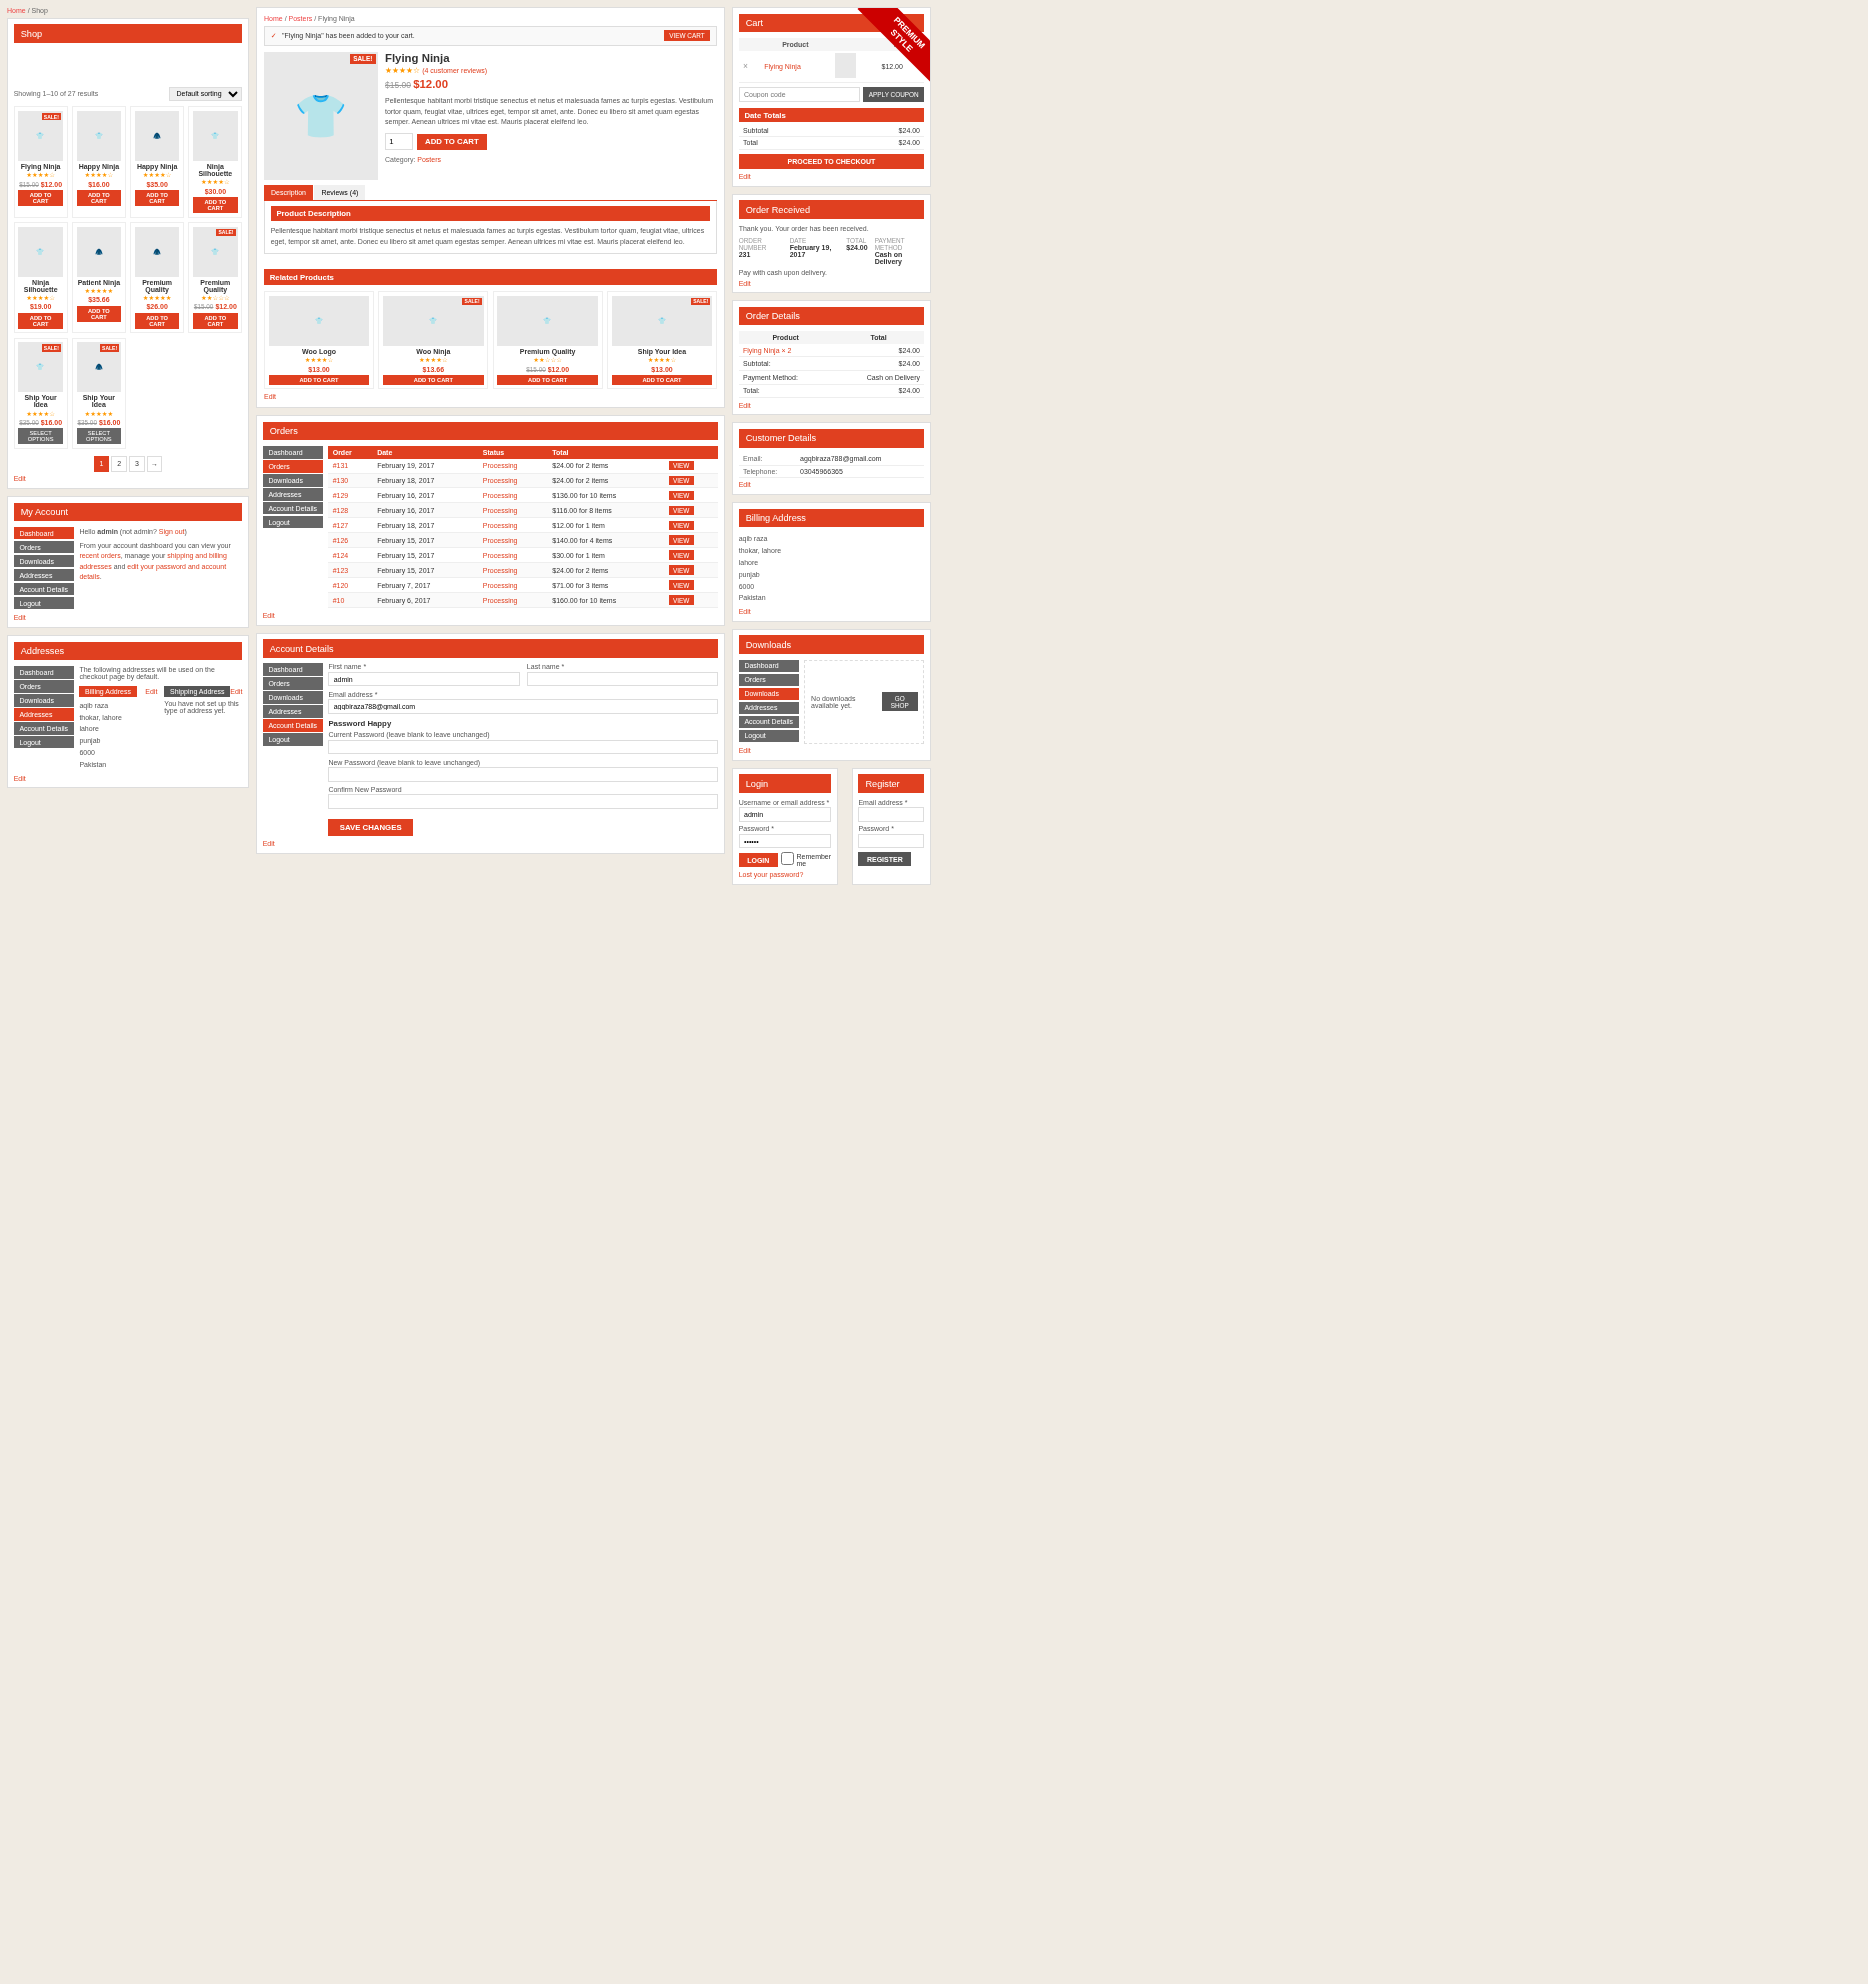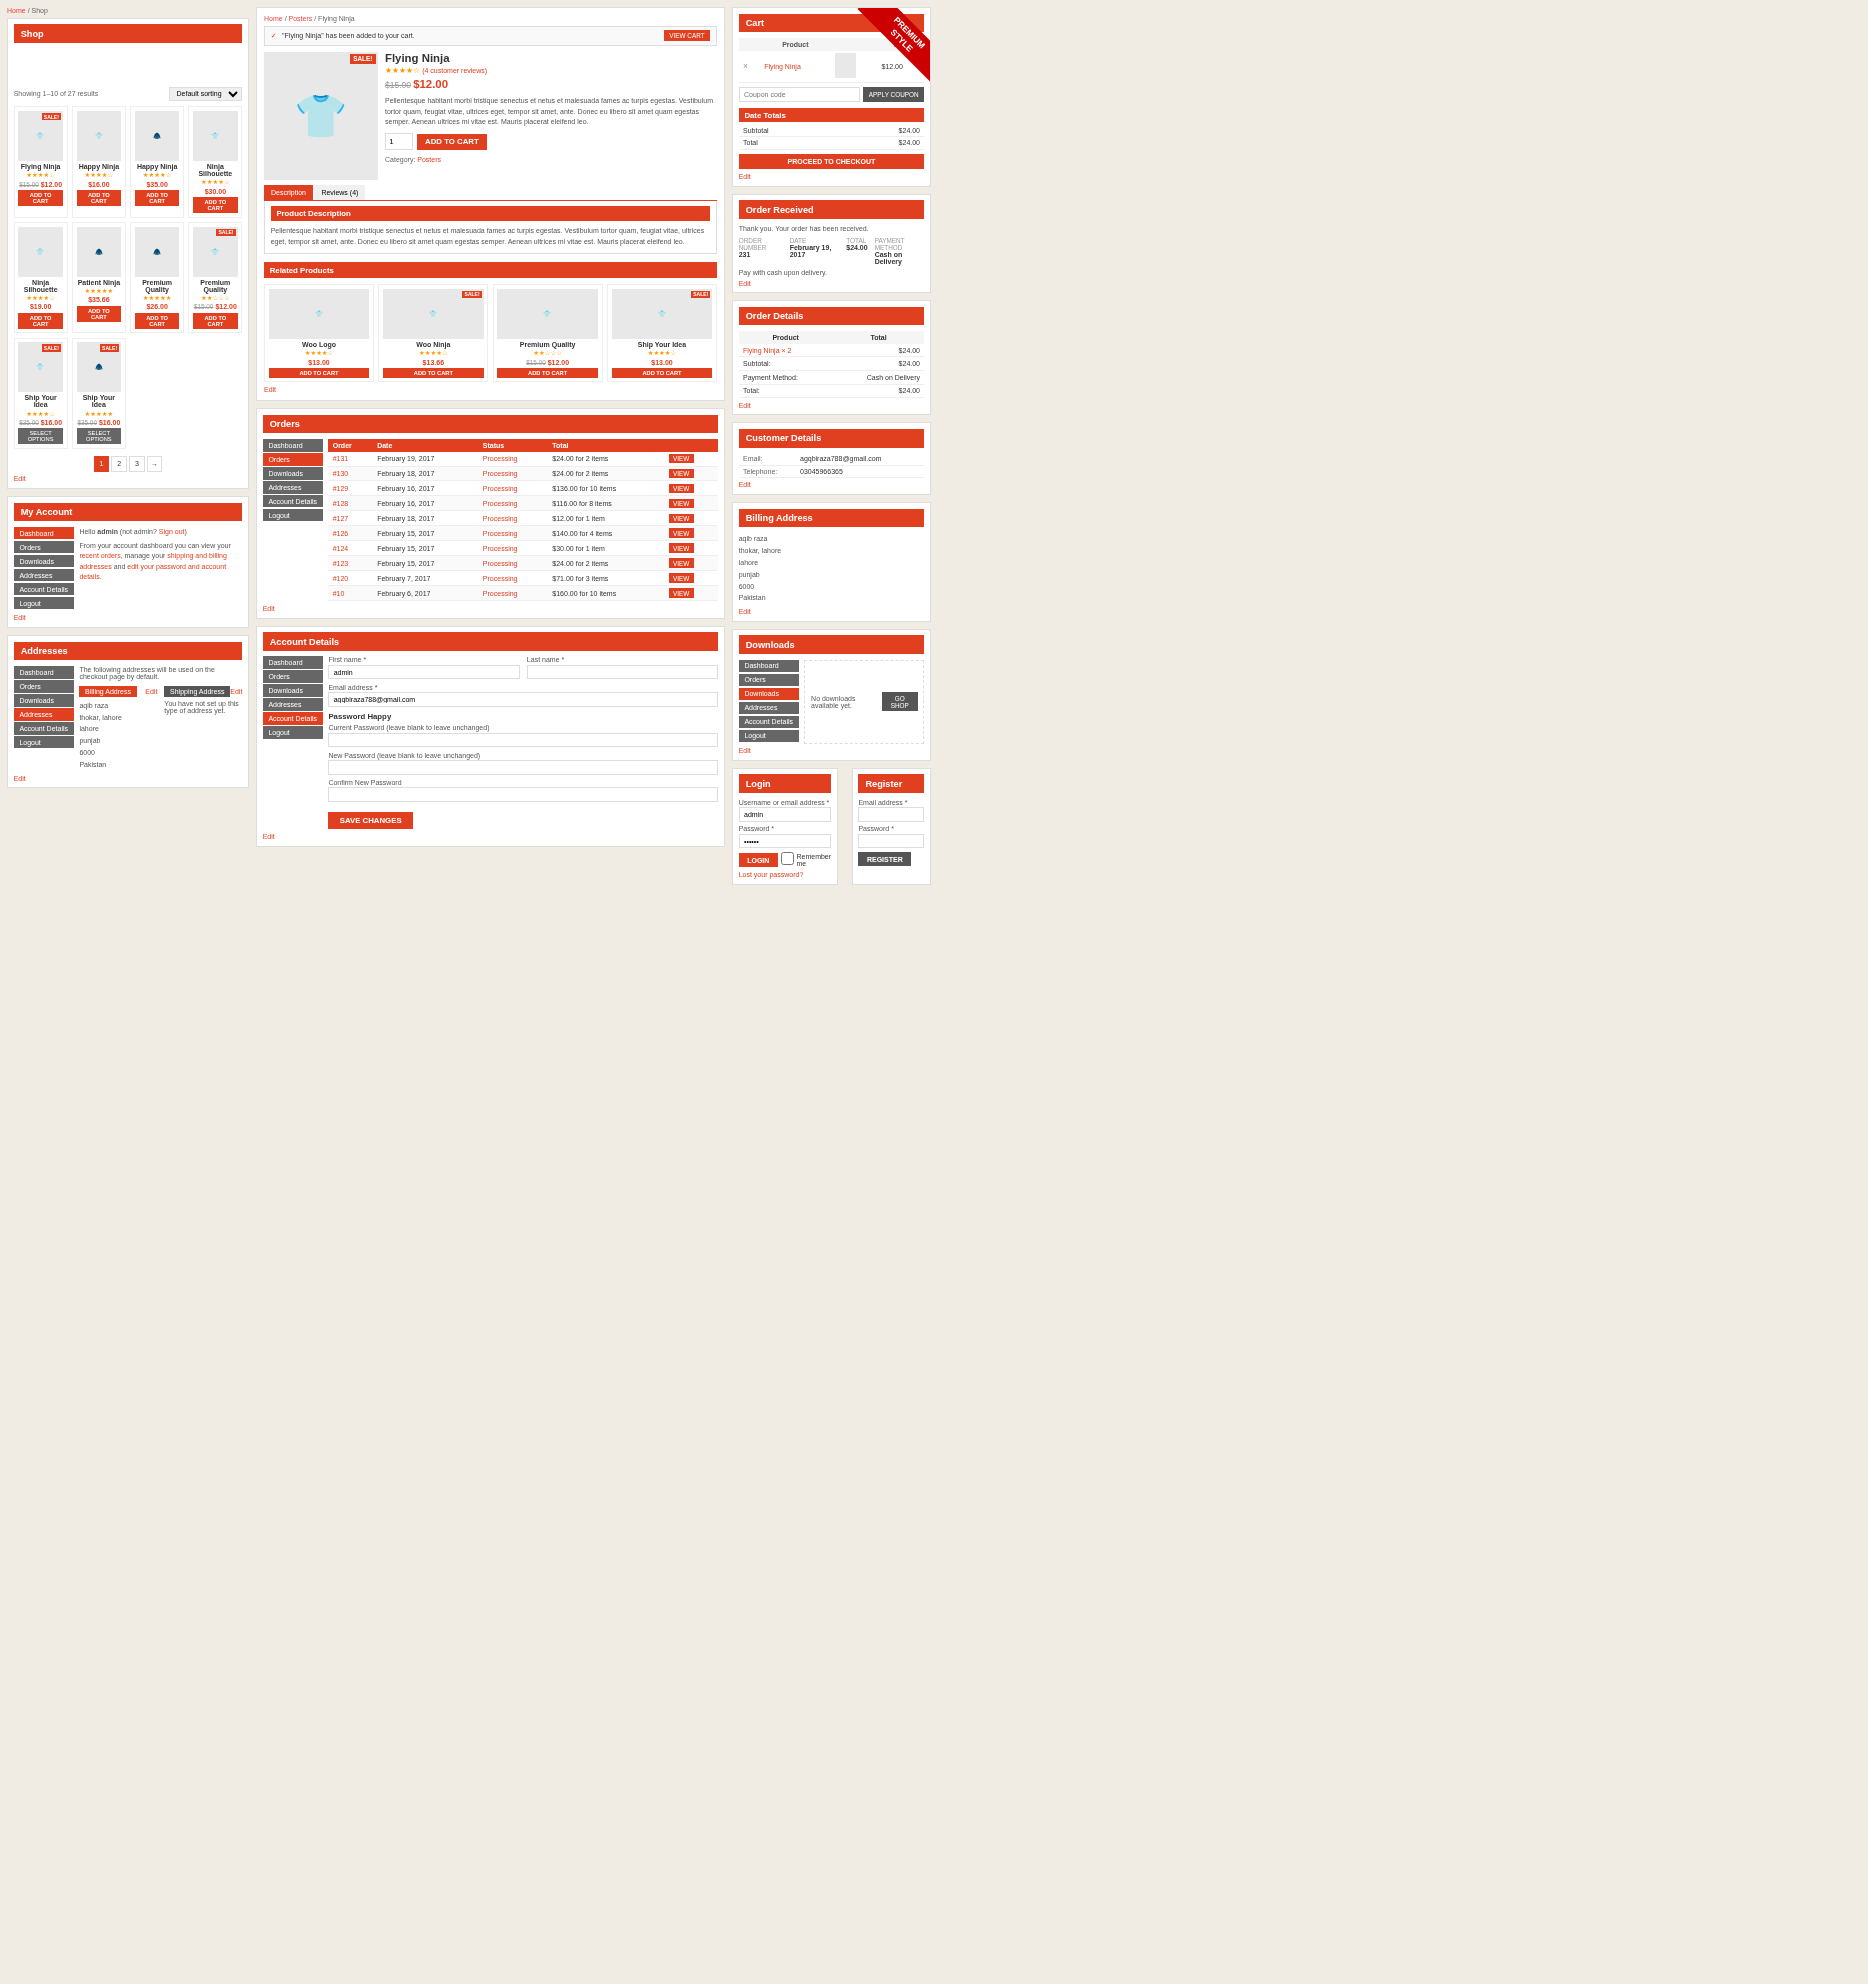--- a/index.html
+++ b/index.html
@@ -12,7 +12,7 @@
     .breadcrumb a { color: #e44; text-decoration: none; }
     
     
-    .section-header { background: #e04020; color: white; padding: 4.3px 7px; font-size: 9.2px; font-weight: bold; margin-bottom: 5.7px; }
+    .section-header { background: #e04020; color: white; padding: 4.3px 7px; font-size: 9.2px; font-weight: normal; margin-bottom: 5.7px; }
     
     
     .shop-section { background: white; border: 0.7px solid #ddd; padding: 5.7px; }

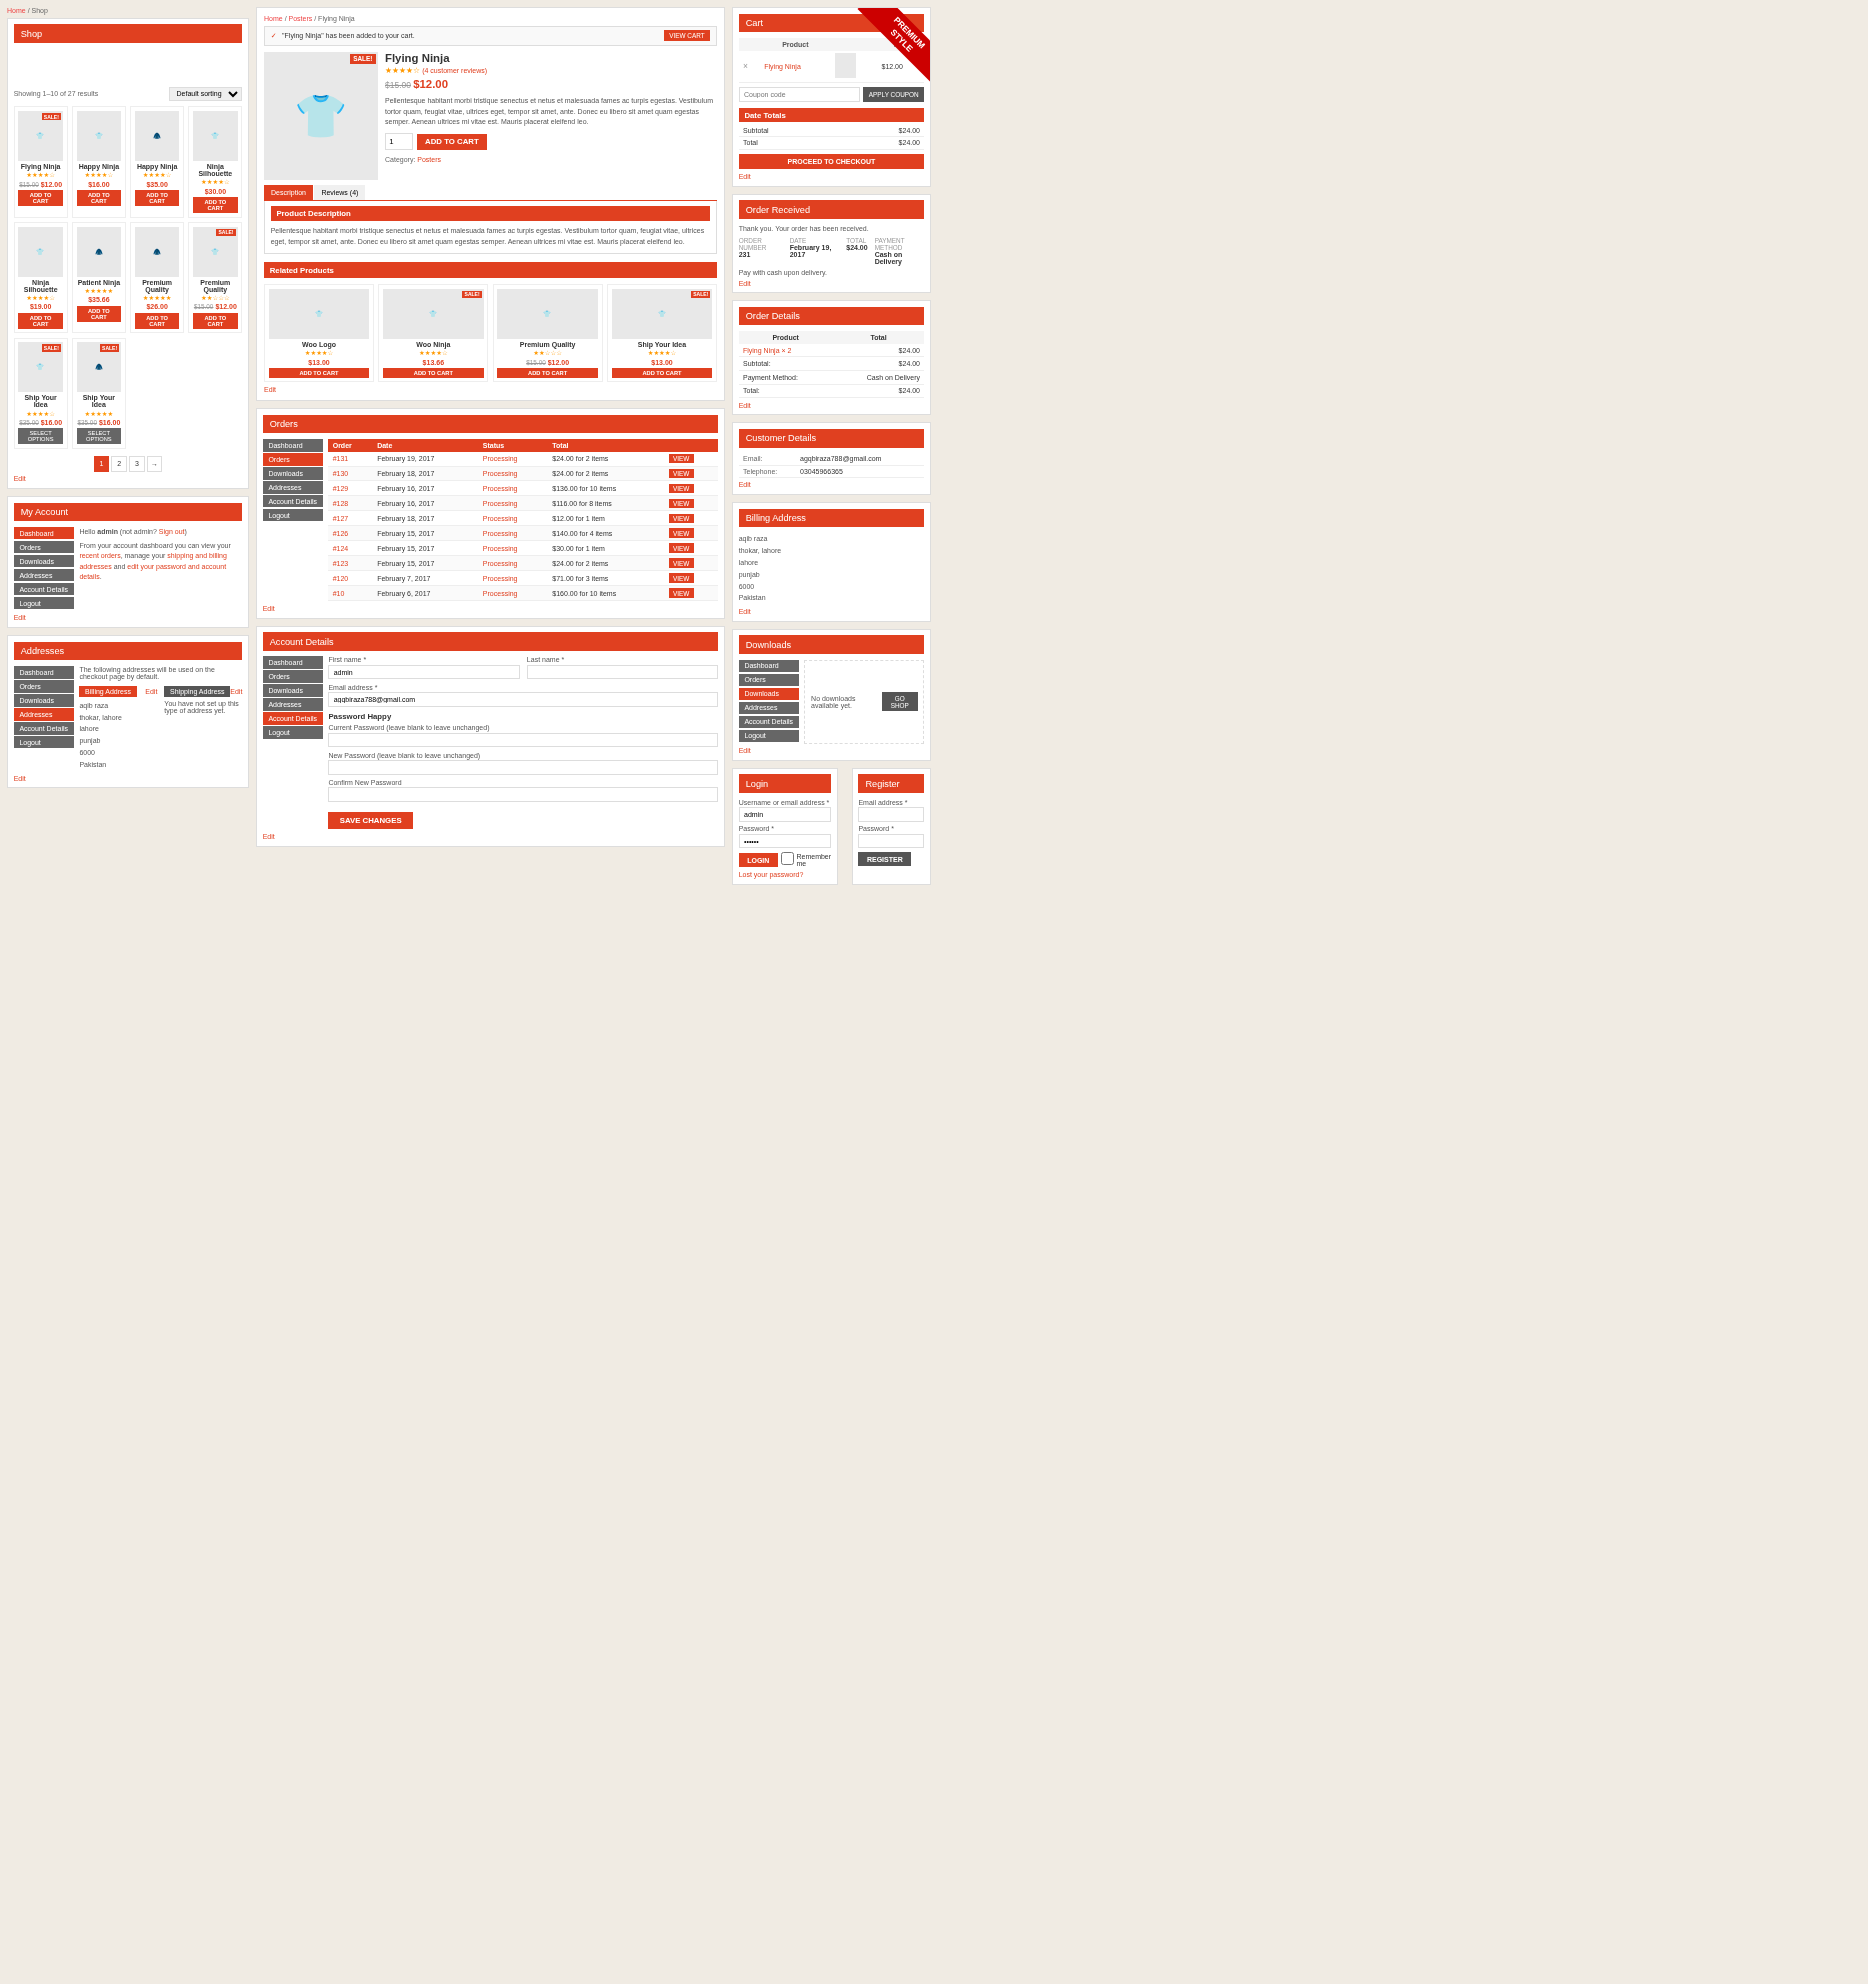--- a/index.html
+++ b/index.html
@@ -89,7 +89,7 @@
     .tab-text { font-size: 7px; color: #555; line-height: 1.6; }
     
     
-    .related-products { margin-top: 8px; }
+    .related-products { margin-top: 15px; }
     .related-header { background: #e04020; color: white; padding: 3.6px 5.7px; font-size: 7.8px; font-weight: bold; margin-bottom: 5.7px; }
     .related-grid { display: grid; grid-template-columns: repeat(4, 1fr); gap: 4.3px; }
     

